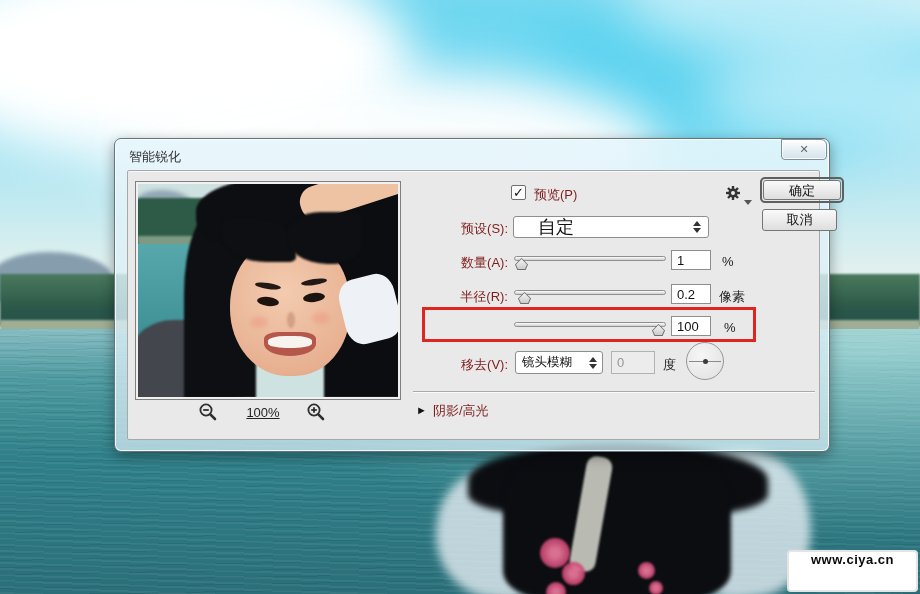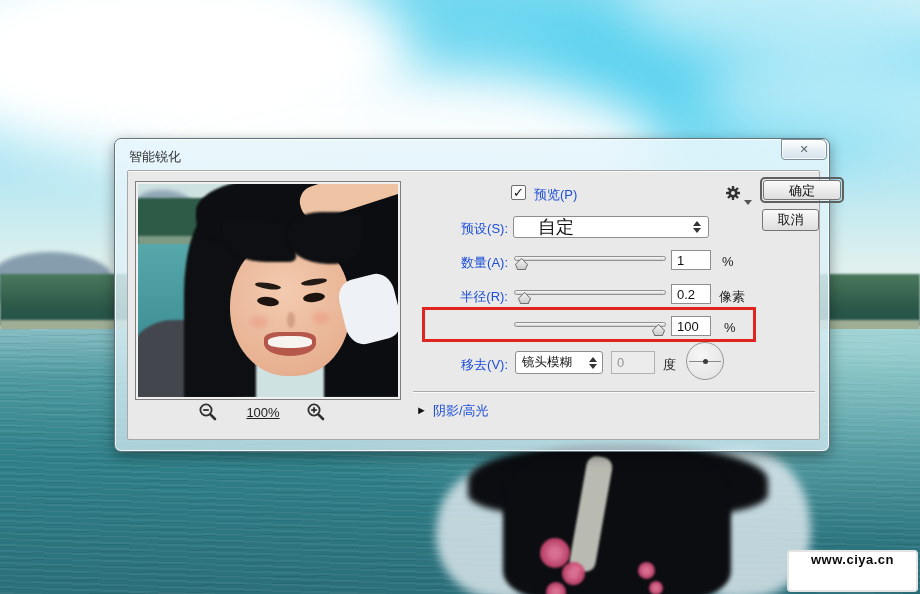--- a/index.html
+++ b/index.html
@@ -42,7 +42,7 @@
   .panel { left:12px; top:31px; width:693px; height:270px;
     background:#e9e9e9; border:1px solid #a8a8a8; border-radius:2px;
     box-shadow:inset 0 1px 0 rgba(255,255,255,.7); }
-  .lbl { font-size:13px; color:#1d4ed8; white-space:nowrap; }
+  .lbl { font-size:13px; color:#7f1d1d; white-space:nowrap; }
   .rlabel { text-align:right; }
 
   

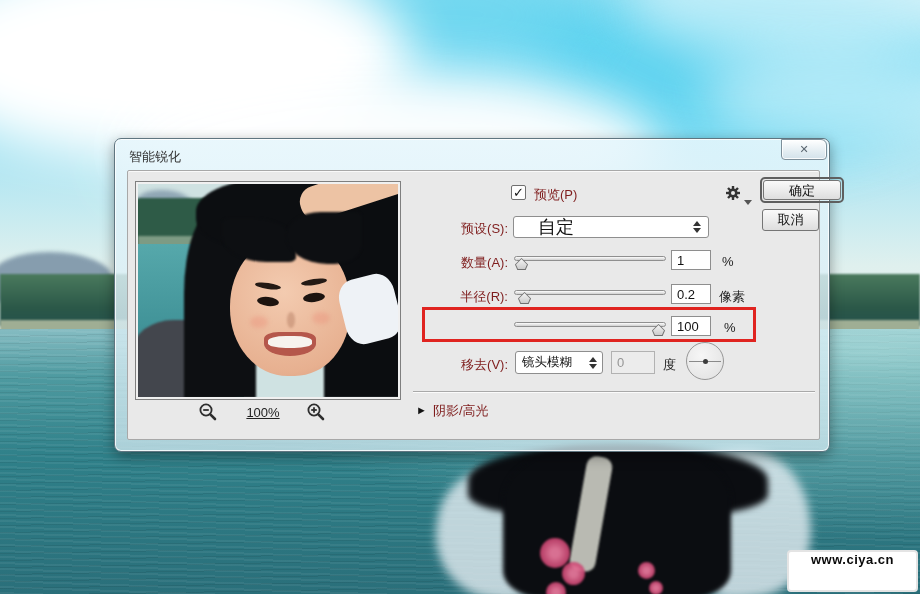--- a/index.html
+++ b/index.html
@@ -68,7 +68,7 @@
     font-size:13px; color:#111; text-align:center; cursor:pointer; }
   .ok-wrap { left:632px; top:6px; width:84px; height:26px; border:2px solid #5f5f5f; border-radius:5px; padding:1px; }
   .ok-wrap .btn { width:100%; height:100%; line-height:19px; }
-  .cancel-btn { left:634px; top:38px; width:57px; height:22px; line-height:20px; }
+  .cancel-btn { left:634px; top:38px; width:75px; height:22px; line-height:20px; }
 
   
   .select { background:#fff; border:1px solid #8e8e8e; border-radius:3px; font-size:18px; color:#111;

